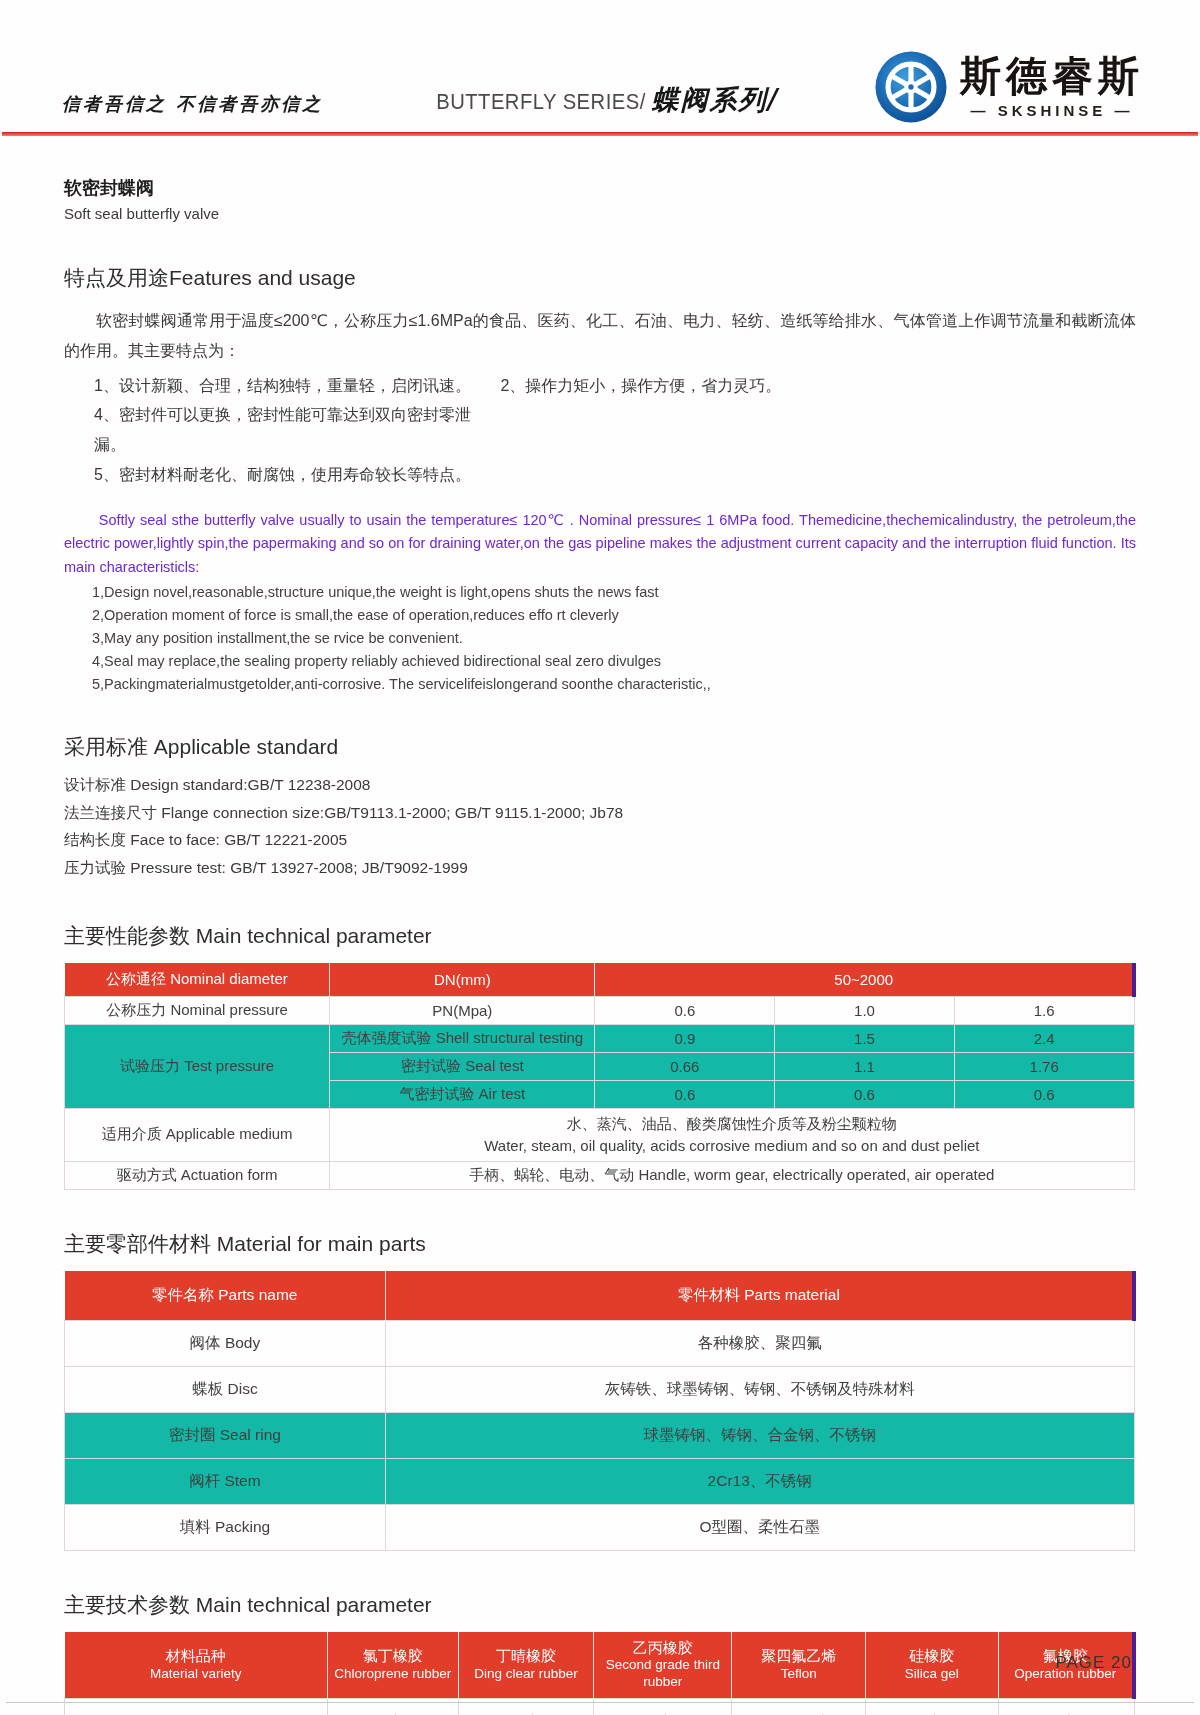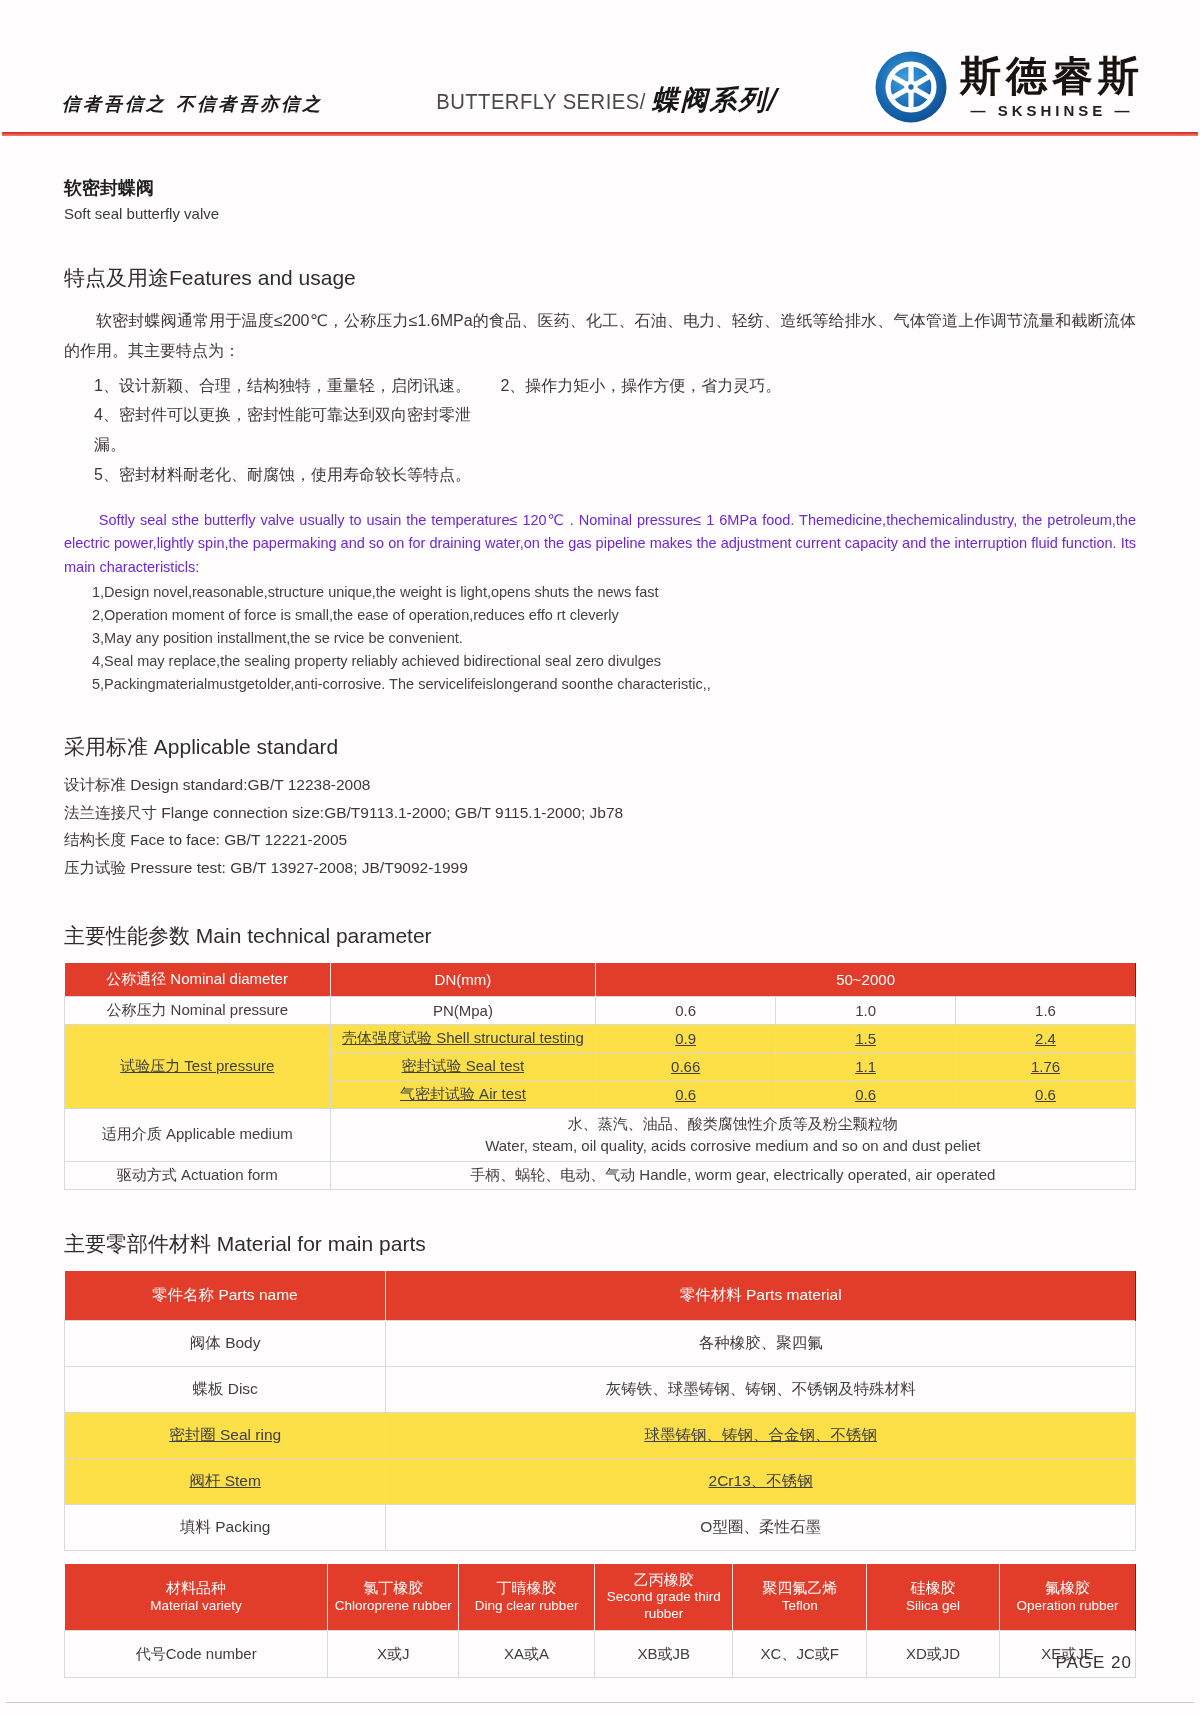--- a/index.html
+++ b/index.html
@@ -42,7 +42,7 @@
   table { width:100%; border-collapse:collapse; table-layout:fixed; margin-top:13px; }
   .red-head th { background:#e23c2b; color:#ffffff; font-weight:400; font-size:15px;
                  border-right:1px solid rgba(255,255,255,.85); }
-  .red-head th:last-child { border-right:1px solid #4c1d95; }
+  .red-head th:last-child { border-right:4px solid #4c1d95; }
   td { border:1px solid #d9d9d9; color:#404040; }
   .gray td { background:#fde047;text-decoration:underline; }
   .center { text-align:center; }

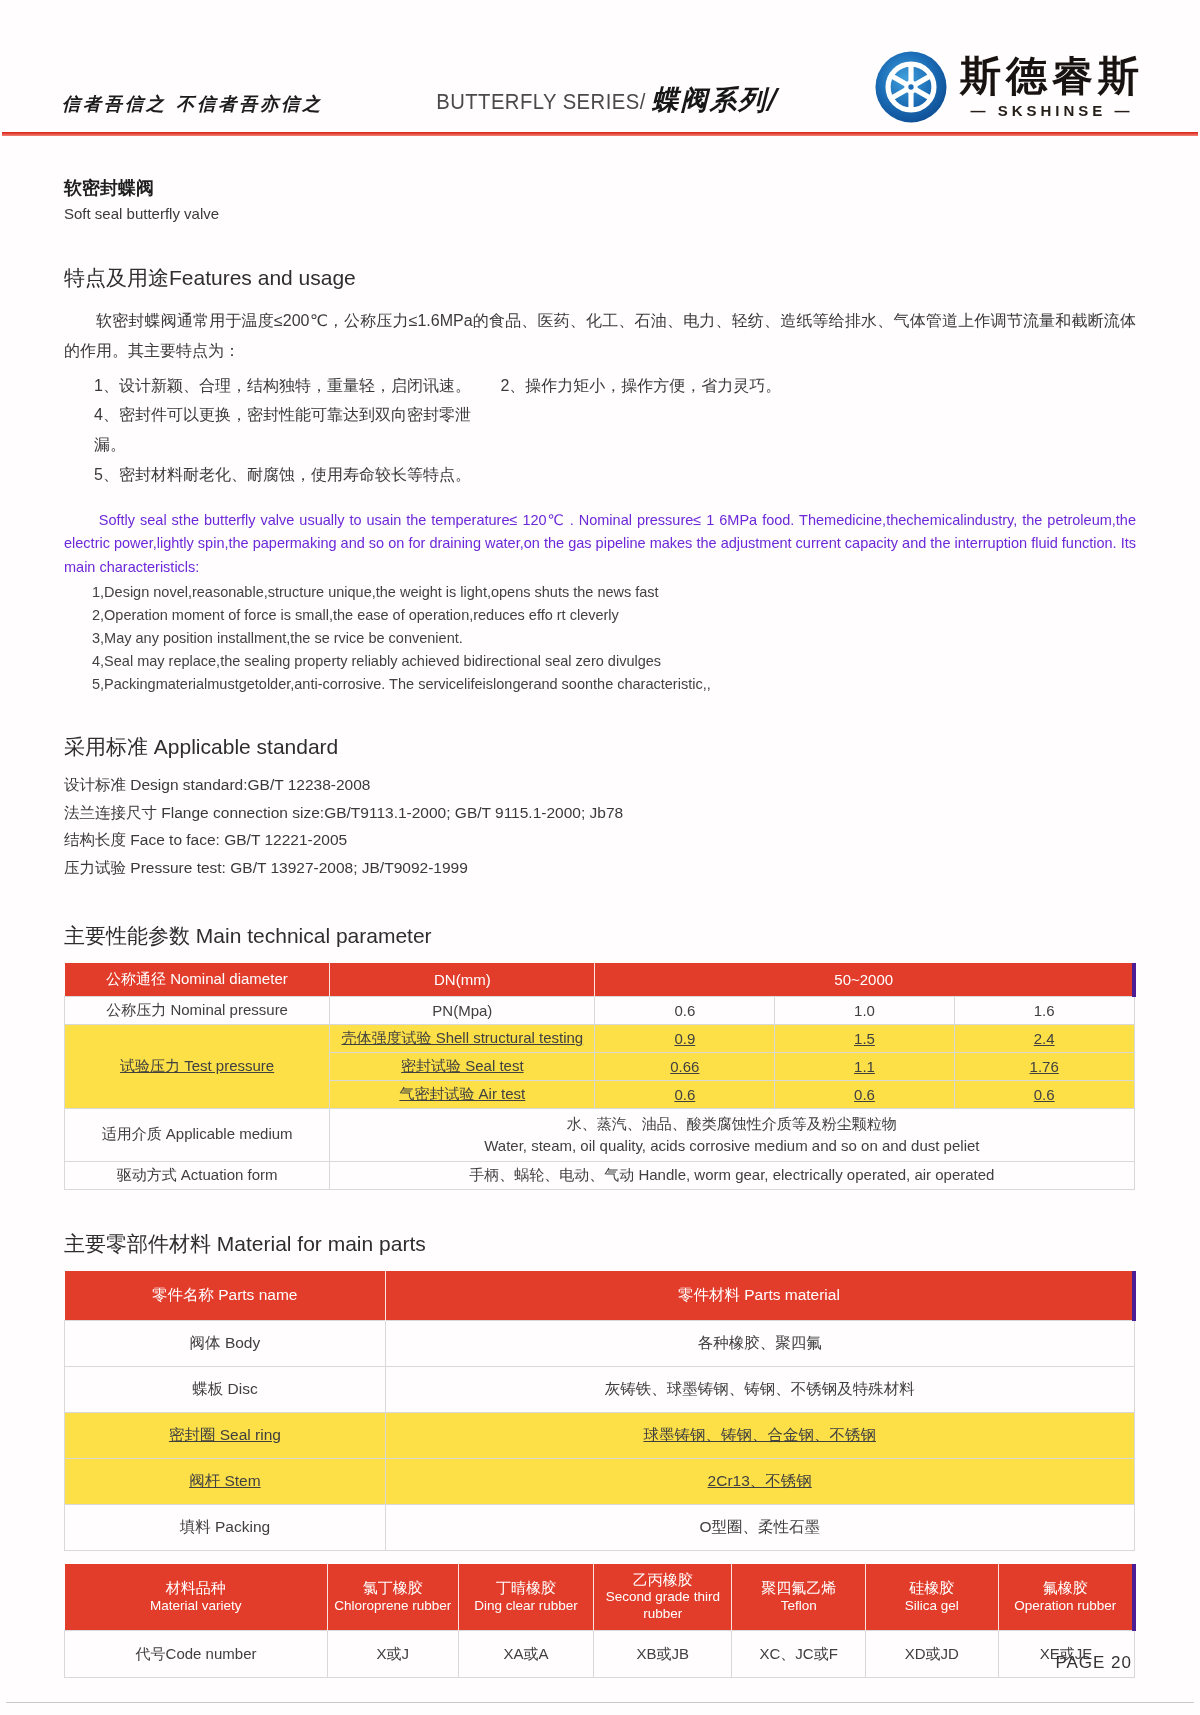--- a/index.html
+++ b/index.html
@@ -44,7 +44,7 @@
                  border-right:1px solid rgba(255,255,255,.85); }
   .red-head th:last-child { border-right:4px solid #4c1d95; }
   td { border:1px solid #d9d9d9; color:#404040; }
-  .gray td { background:#fde047;text-decoration:underline; }
+  .gray td { background:#14b8a6; }
   .center { text-align:center; }
 
   .t1 th { padding:7px 6px; }

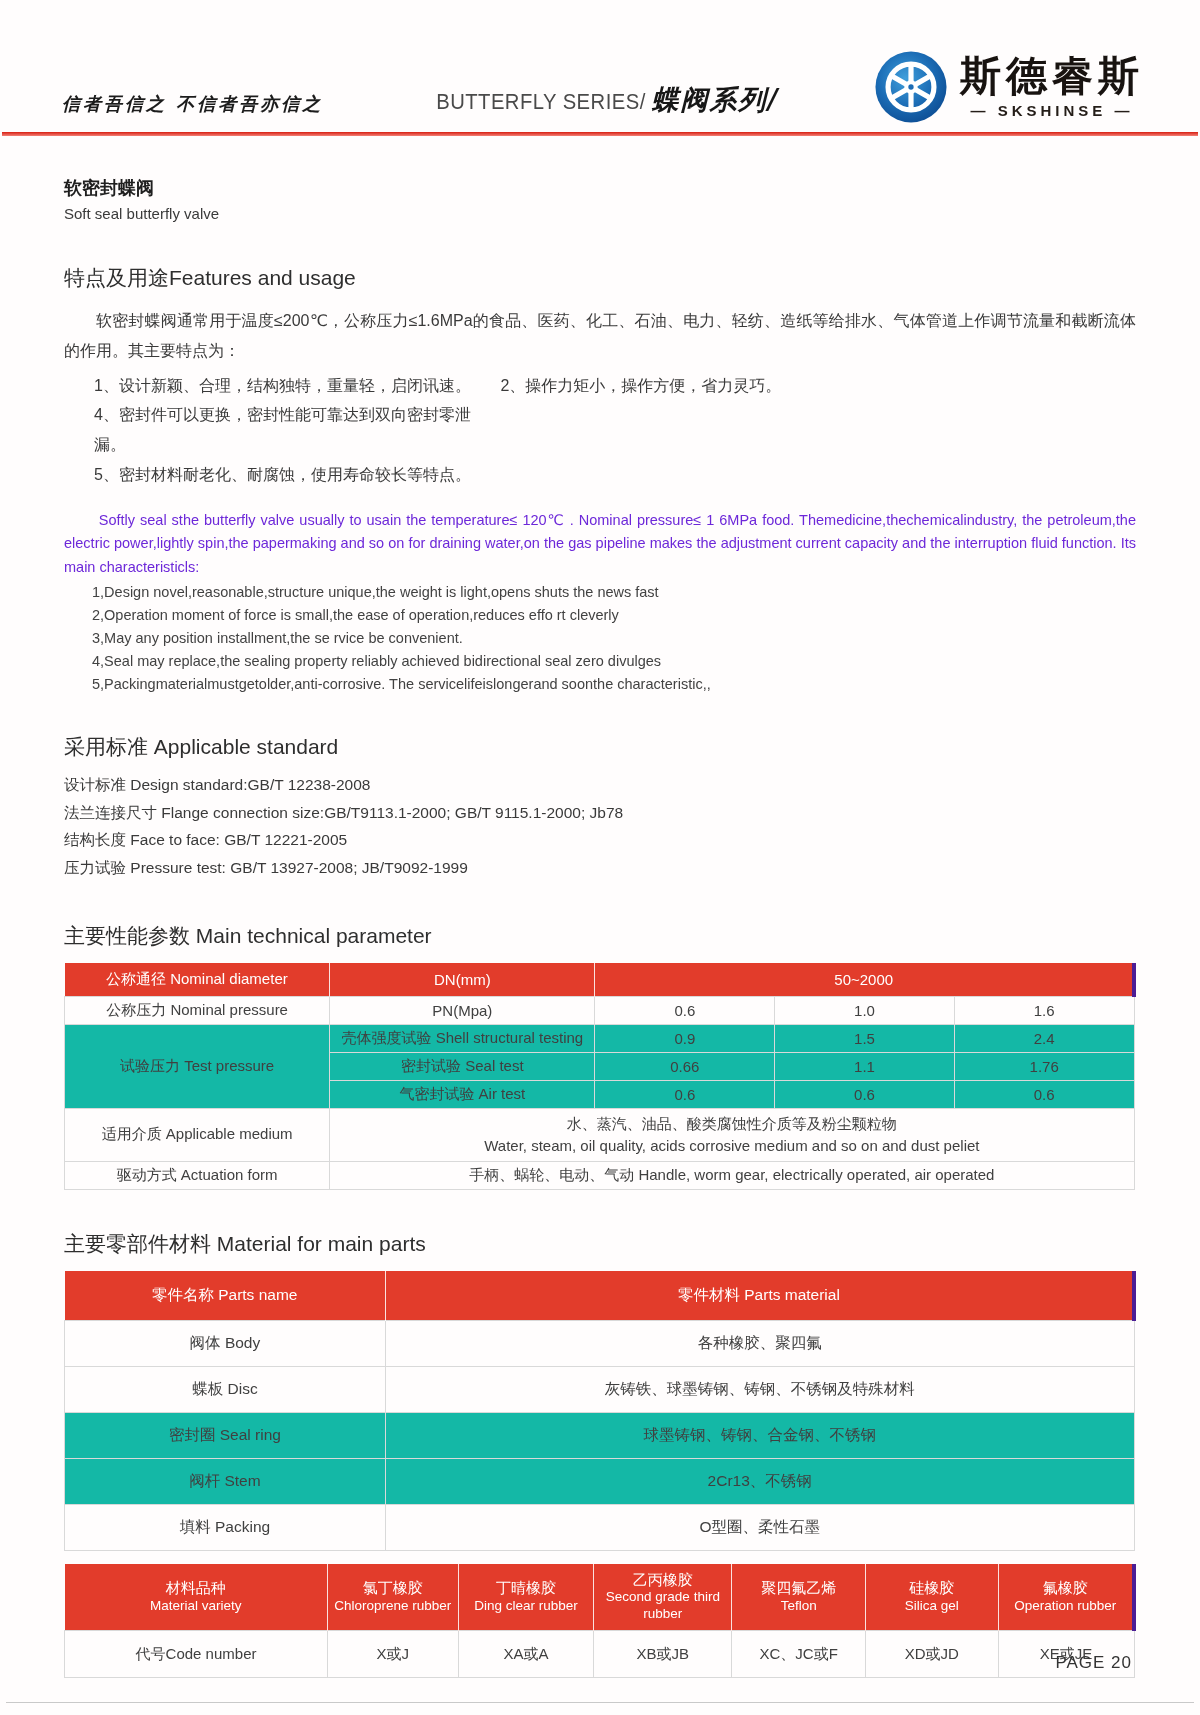--- a/index.html
+++ b/index.html
@@ -235,6 +235,7 @@
     </section>
 
     <section>
+      <h2 class="sec-heading tbl-heading">主要技术参数 Main technical parameter</h2>
       <table class="t3">
         <colgroup>
             <col style="width:24.6%">

